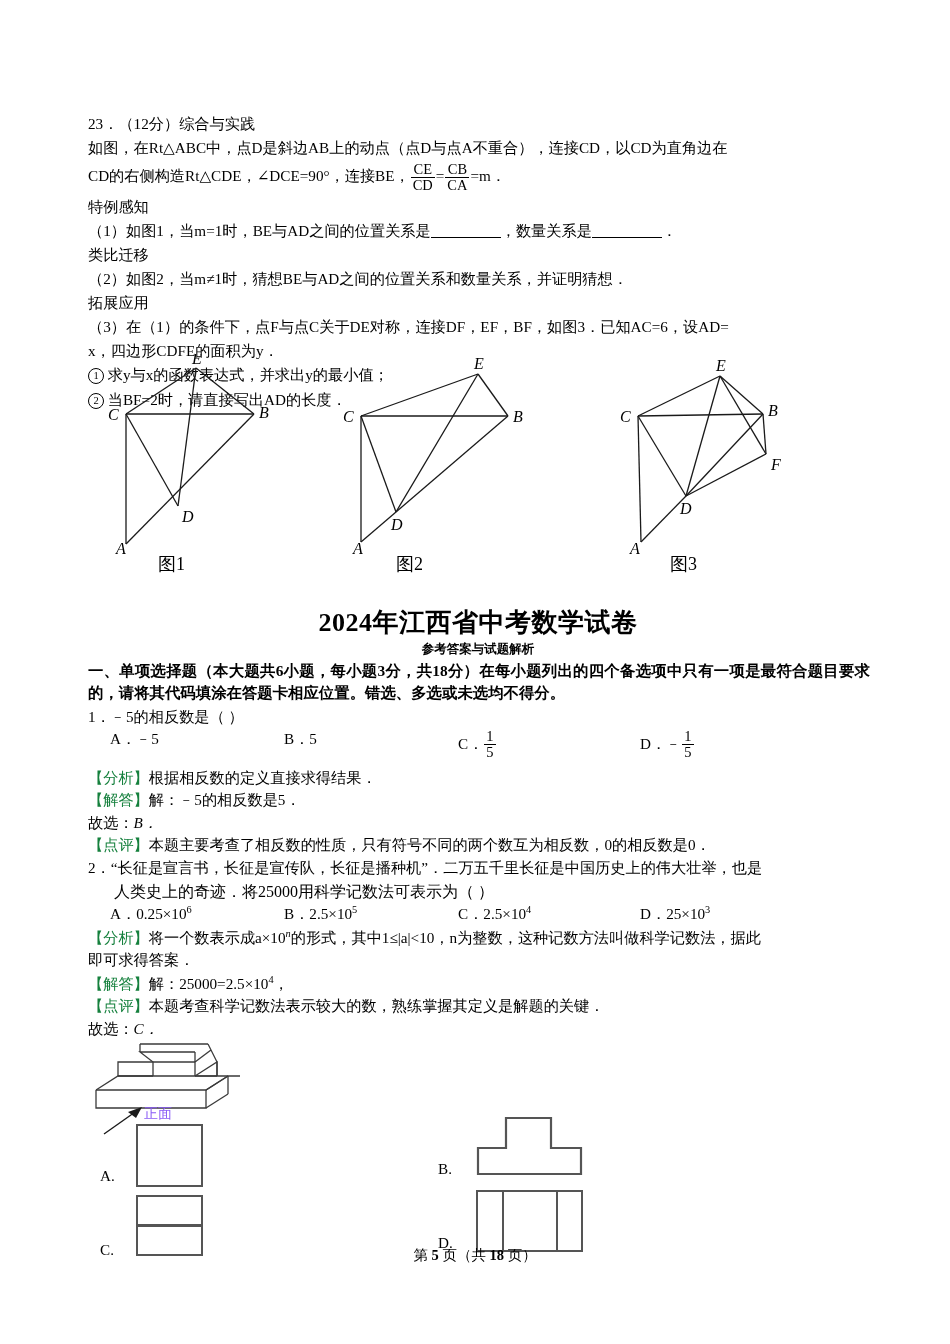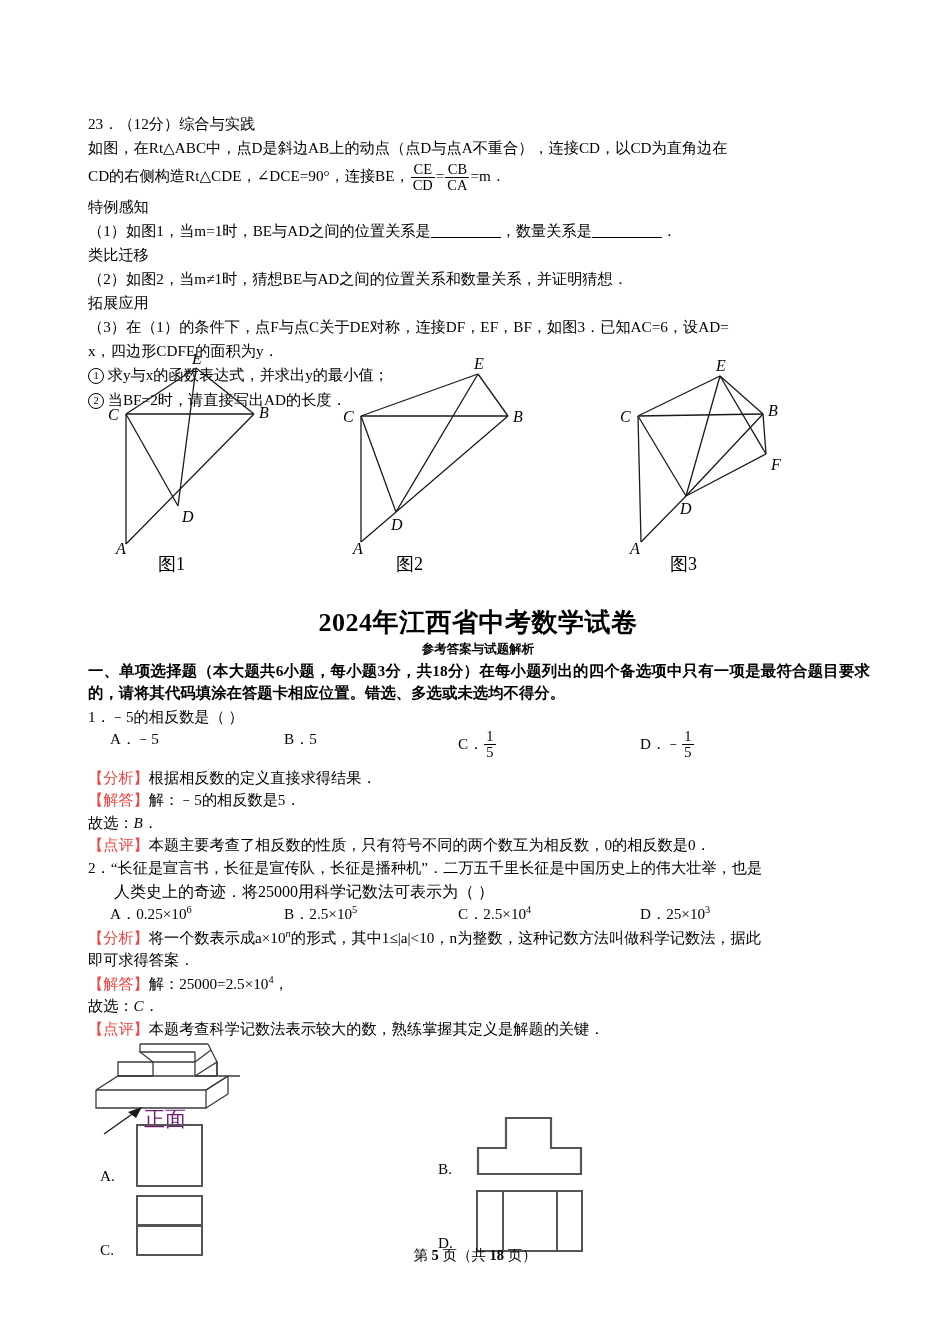--- a/index.html
+++ b/index.html
@@ -35,7 +35,7 @@
     white-space: nowrap;
   }
   .it { font-style: italic; }
-  .tag { color: #ef4444; }
+  .tag { color: #15803d; }
   .sup { font-size: 0.68em; vertical-align: super; }
   .blank {
     display: inline-block;

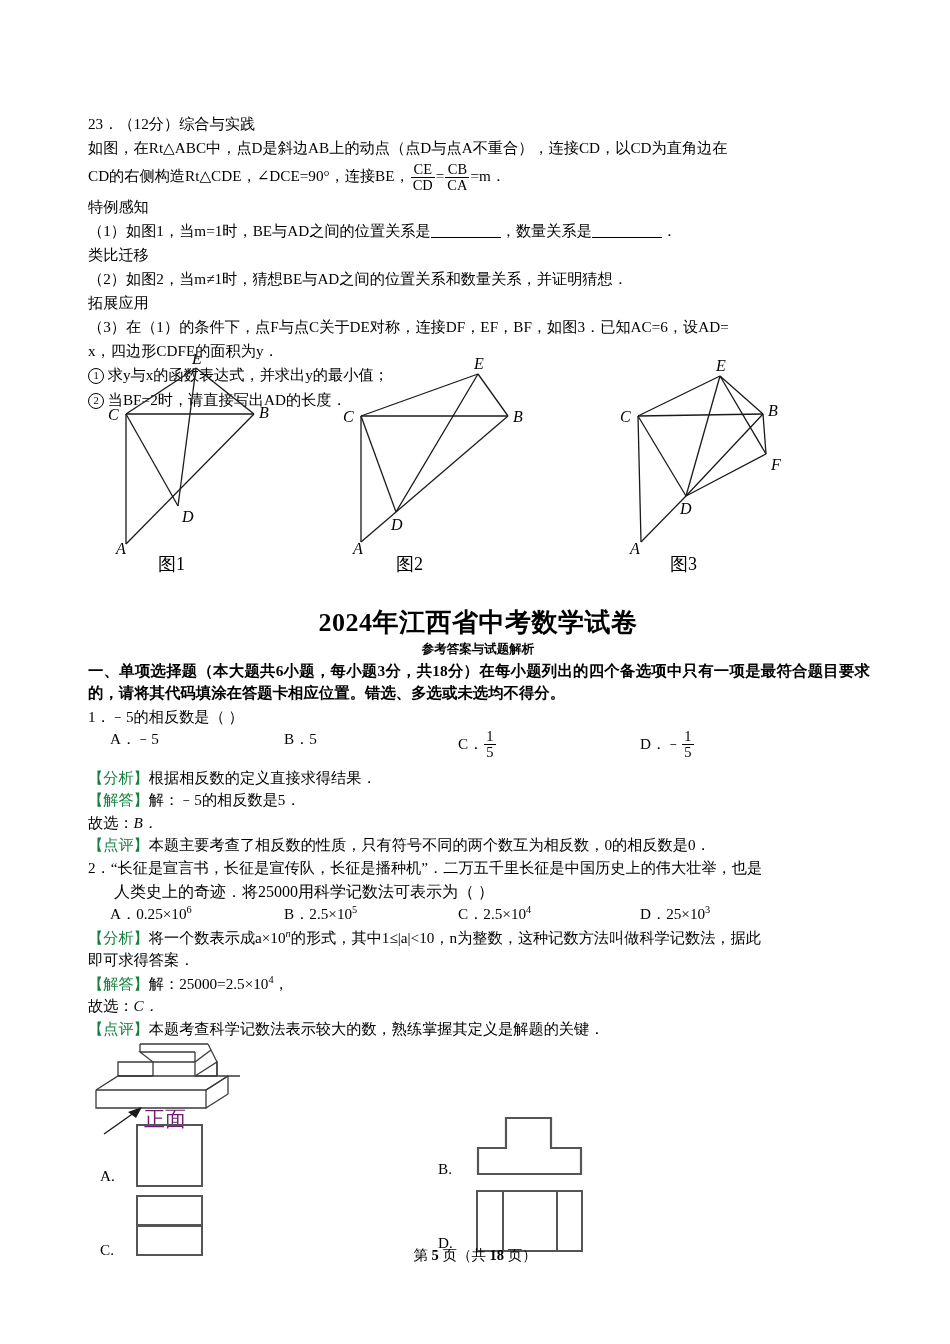--- a/index.html
+++ b/index.html
@@ -336,10 +336,10 @@
           <span class="tag">【解答】</span><span>解：25000=2.5×10</span><span class="sup">4</span><span>，</span>
         </div>
         <div class="expl">
+          <span class="tag">【点评】</span><span>本题考查科学记数法表示较大的数，熟练掌握其定义是解题的关键．</span>
+        </div>
+        <div class="expl">
           <span>故选：</span><span class="it">C．</span>
-        </div>
-        <div class="expl">
-          <span class="tag">【点评】</span><span>本题考查科学记数法表示较大的数，熟练掌握其定义是解题的关键．</span>
         </div>
       </div>
 

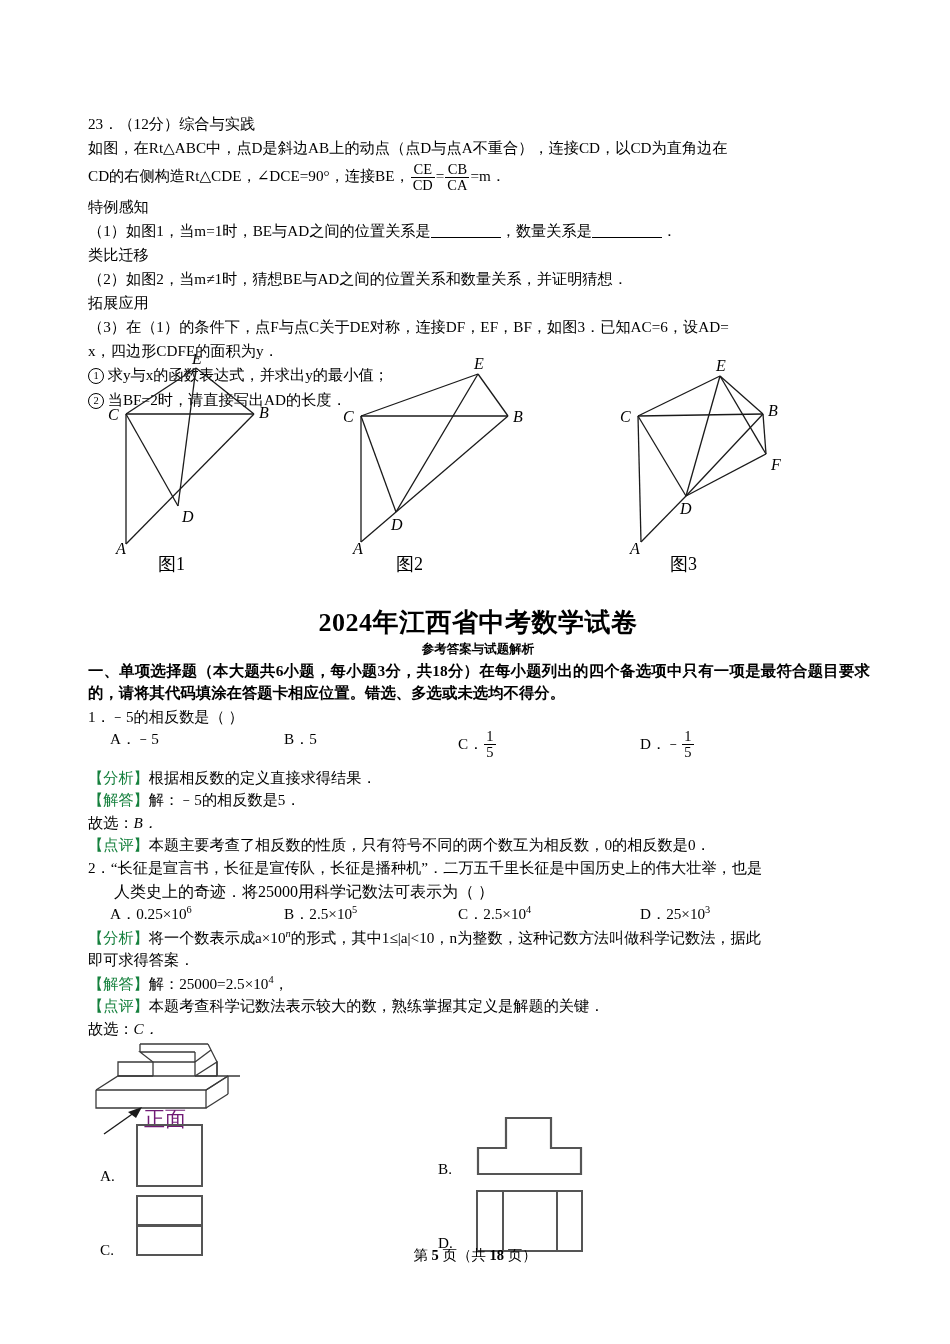--- a/index.html
+++ b/index.html
@@ -382,7 +382,7 @@
             </g>
             <polygon points="44,3 30,8 38,14" fill="#1a1a1a"></polygon>
           </svg>
-          <div style="position:absolute; left:56px; top:63px; font-size:21px; color:#701a75;">正面</div>
+          <div style="position:absolute; left:56px; top:63px; font-size:14px; color:#8b5cf6;">正面</div>
 
           <div class="optlabel" style="left:12px; top:125px;">A.</div>
           <div class="shape-box" style="left:48px; top:82px; width:67px; height:63px;"></div>

